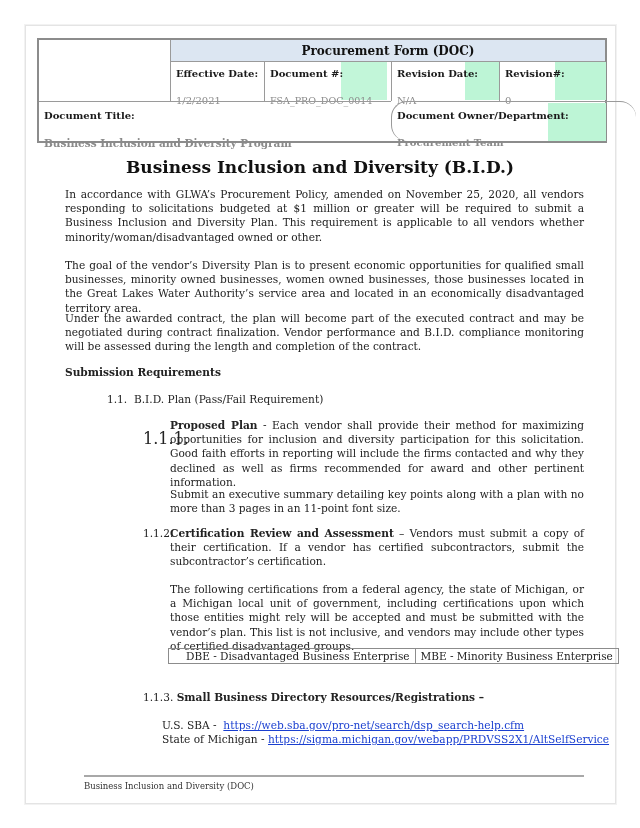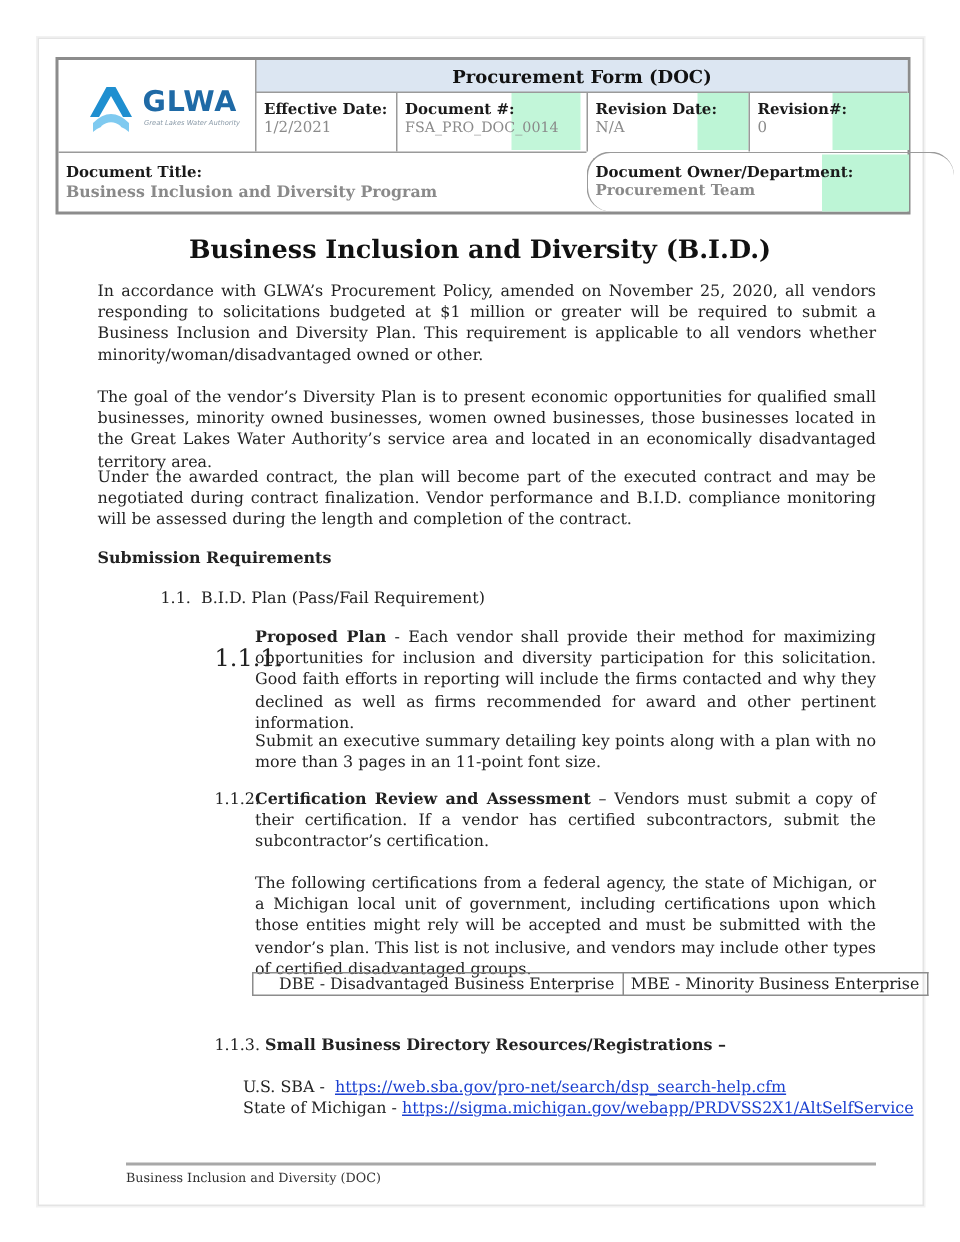--- a/index.html
+++ b/index.html
@@ -32,15 +32,6 @@
 
 <div class="hdr">
 
-  <div class="cell" style="left:0;top:0;width:131px;height:61px;">
-    <svg width="40" height="40" viewBox="0 0 40 40" style="position:absolute;left:15px;top:12px;">
-      <path d="M6 26 L17 6 L23 6 L34 26 L28 26 L20 12 L12 26 Z" fill="#1f8fd0"></path>
-      <path d="M8 30 Q20 18 32 30 L32 36 Q20 26 8 36 Z" fill="#7fcaf0"></path>
-      <path d="M14 33 Q20 28 26 33" stroke="#ffffff" stroke-width="2" fill="none"></path>
-    </svg>
-    <span style="position:absolute;left:56px;top:17px;font-family:'DejaVu Sans','Liberation Sans',sans-serif;font-weight:bold;font-size:19px;color:#1f6aa6;letter-spacing:0.5px;">GLWA</span>
-    <span style="position:absolute;left:57px;top:40px;font-family:'DejaVu Sans','Liberation Sans',sans-serif;font-size:4.5px;color:#8a9aa8;font-style:italic;white-space:nowrap;">Great Lakes Water Authority</span>
-  </div>
 
   <div class="cell bl" style="left:131px;top:0;width:435px;height:22px;background:#dce6f2;border-bottom:1px solid #9a9a9a;text-align:center;">
     <span style="font-weight:bold;font-size:12px;line-height:21px;color:#111;">Procurement Form (DOC)</span>

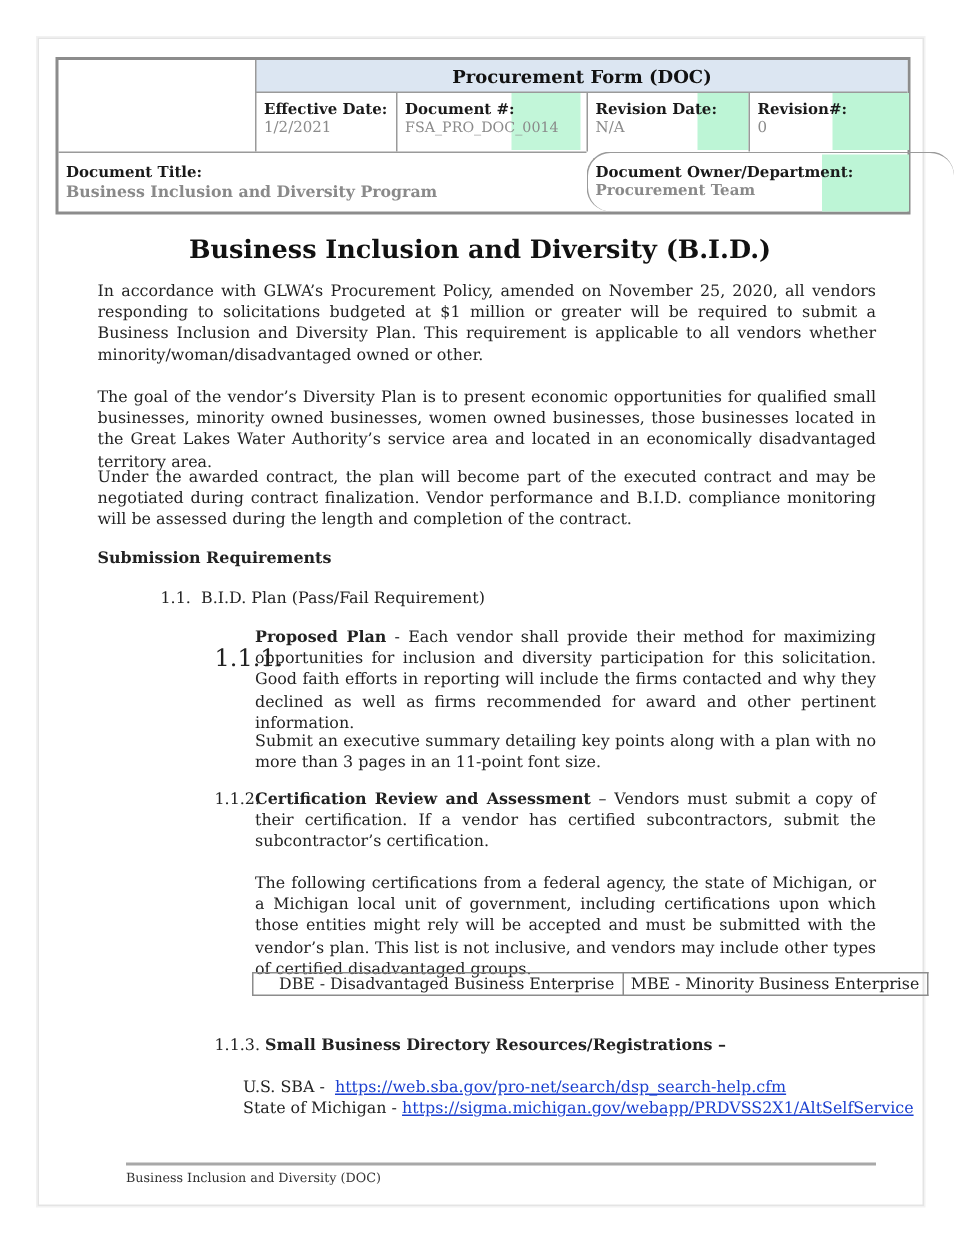--- a/index.html
+++ b/index.html
@@ -13,7 +13,7 @@
   .bl { border-left:1px solid #9a9a9a; }
   .bt { border-top:1px solid #9a9a9a; }
   .lbl { font-weight:bold; font-size:10px; color:#1a1a1a; white-space:nowrap; }
-  .val { font-size:10px; color:#8a8a8a; white-space:nowrap; margin-top:1px; }
+  .val { font-size:10px; color:#8a8a8a; white-space:nowrap; margin-top:16px; }
   .mint { position:absolute; background:#bdf5d6; }
   .title { position:absolute; left:0; right:0; top:157px; text-align:center;
            font-weight:bold; font-size:17px; color:#111; }

